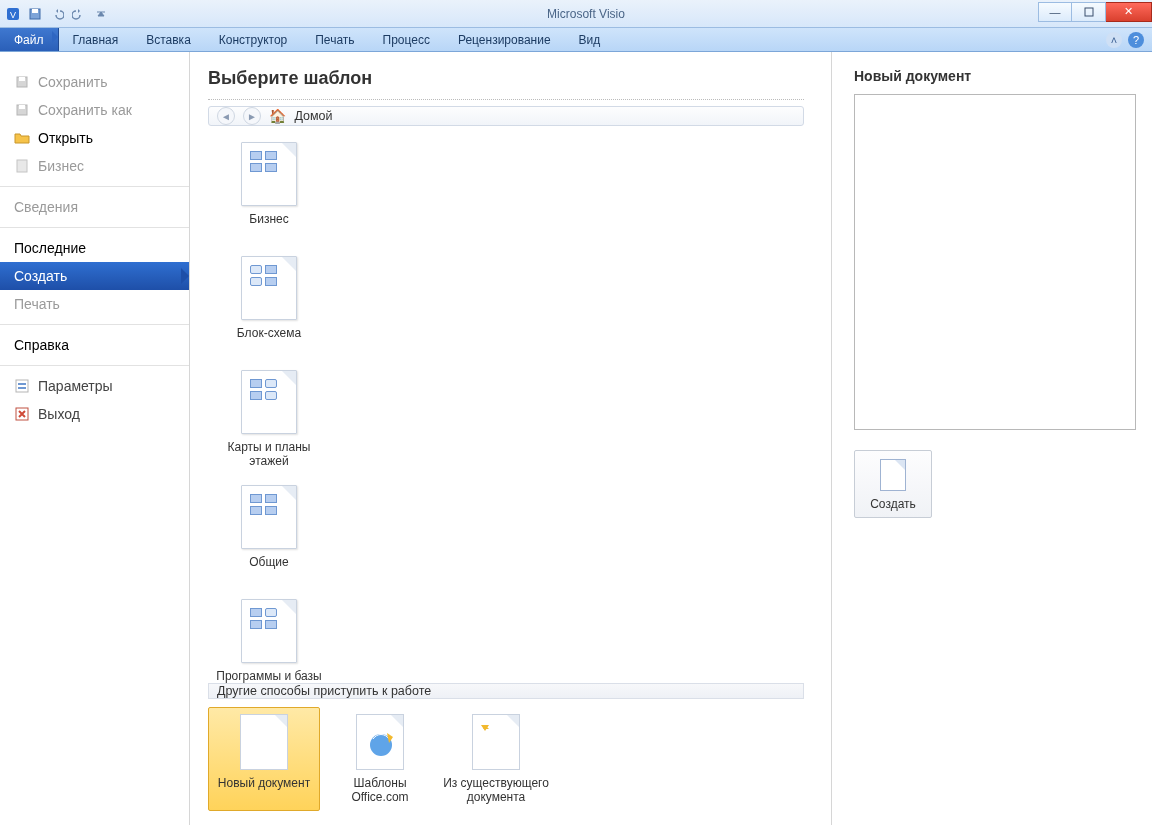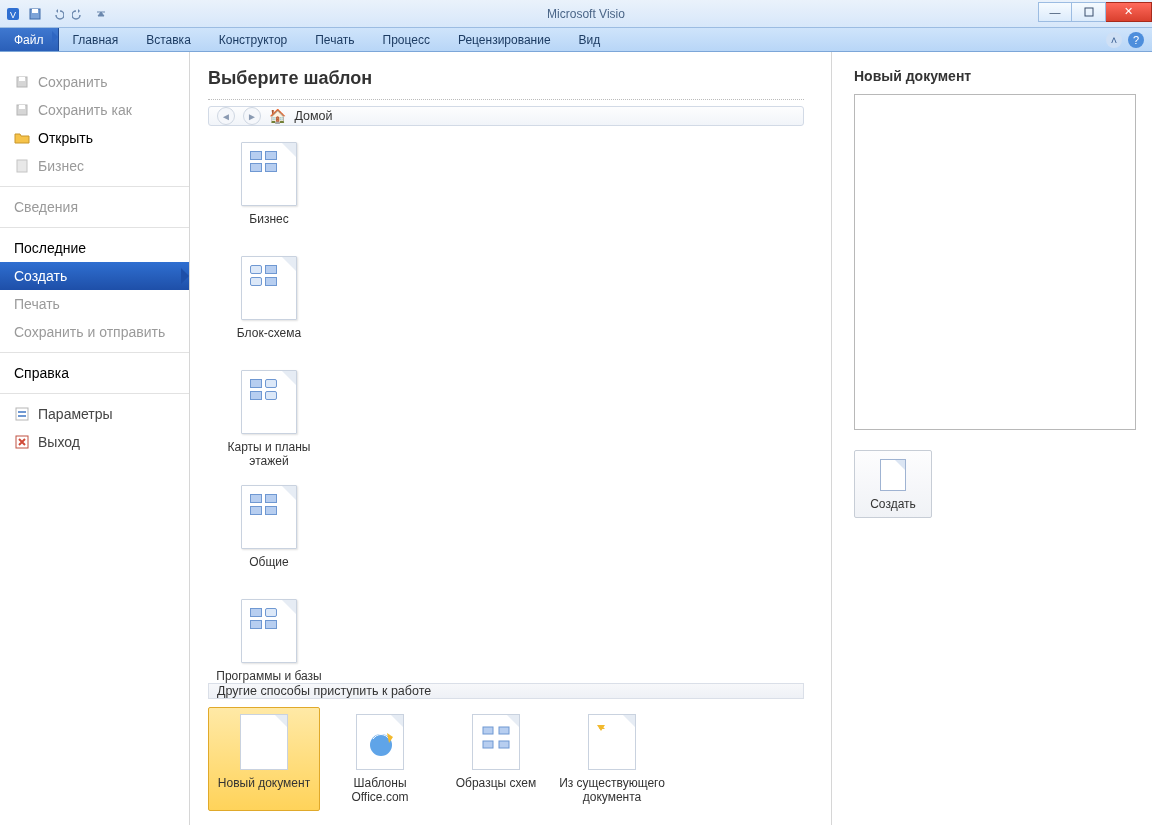--- a/index.html
+++ b/index.html
@@ -191,9 +191,6 @@
       </div>
     <div class="item dim">
         <span>Печать</span>
-      </div>
-    <div class="item dim">
-        <span>Сохранить и отправить</span>
       </div>
     <div class="sep"></div>
     <div class="item strong">

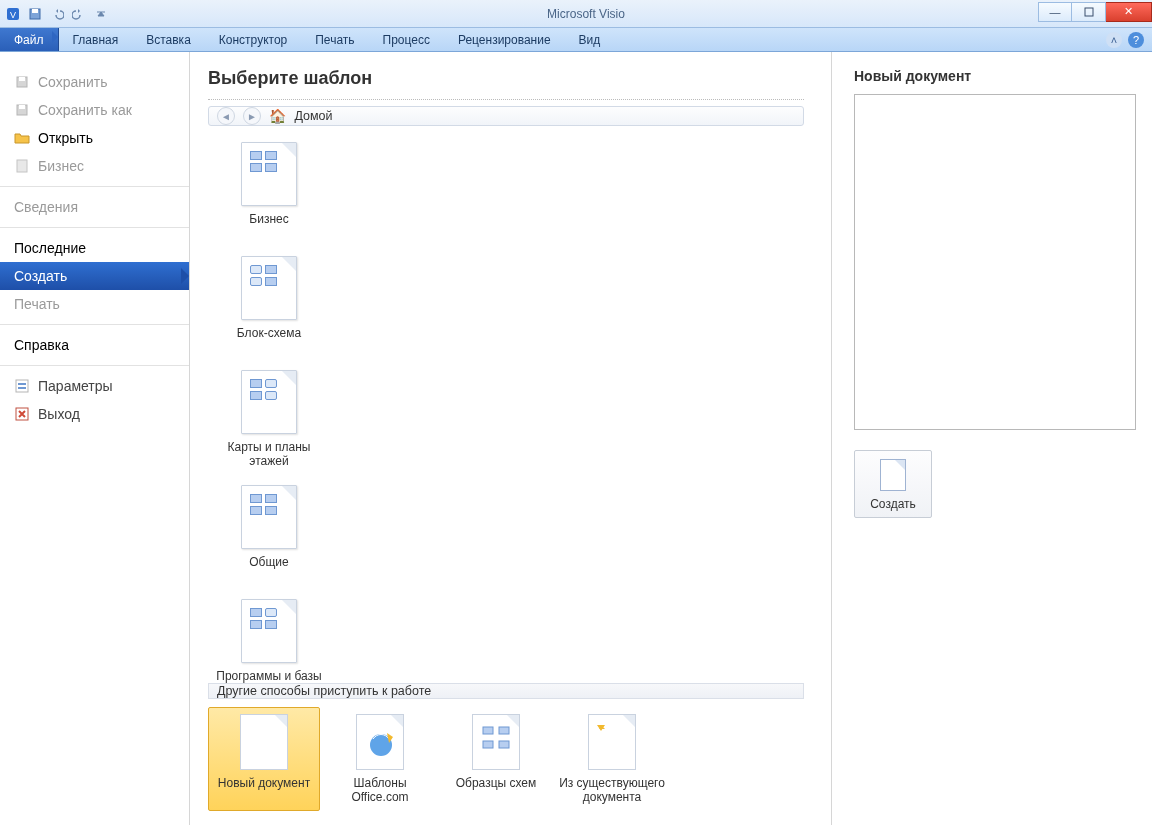--- a/index.html
+++ b/index.html
@@ -326,17 +326,6 @@
         <div class="otile">
           <div class="othumb">
               <svg width="48" height="56" style="position:absolute;inset:0">
-                <rect x="10" y="12" width="10" height="7" fill="#b7cef0" stroke="#6f98d2"></rect>
-                <rect x="26" y="12" width="10" height="7" fill="#b7cef0" stroke="#6f98d2"></rect>
-                <rect x="10" y="26" width="10" height="7" fill="#b7cef0" stroke="#6f98d2"></rect>
-                <rect x="26" y="26" width="10" height="7" fill="#b7cef0" stroke="#6f98d2"></rect>
-              </svg>
-            </div>
-          <div>Образцы схем</div>
-        </div>
-        <div class="otile">
-          <div class="othumb">
-              <svg width="48" height="56" style="position:absolute;inset:0">
                 <path d="M8 10l4 6 4-6M12 10l-2 4 6 0z" fill="#f2b92e"></path>
               </svg>
             </div>

